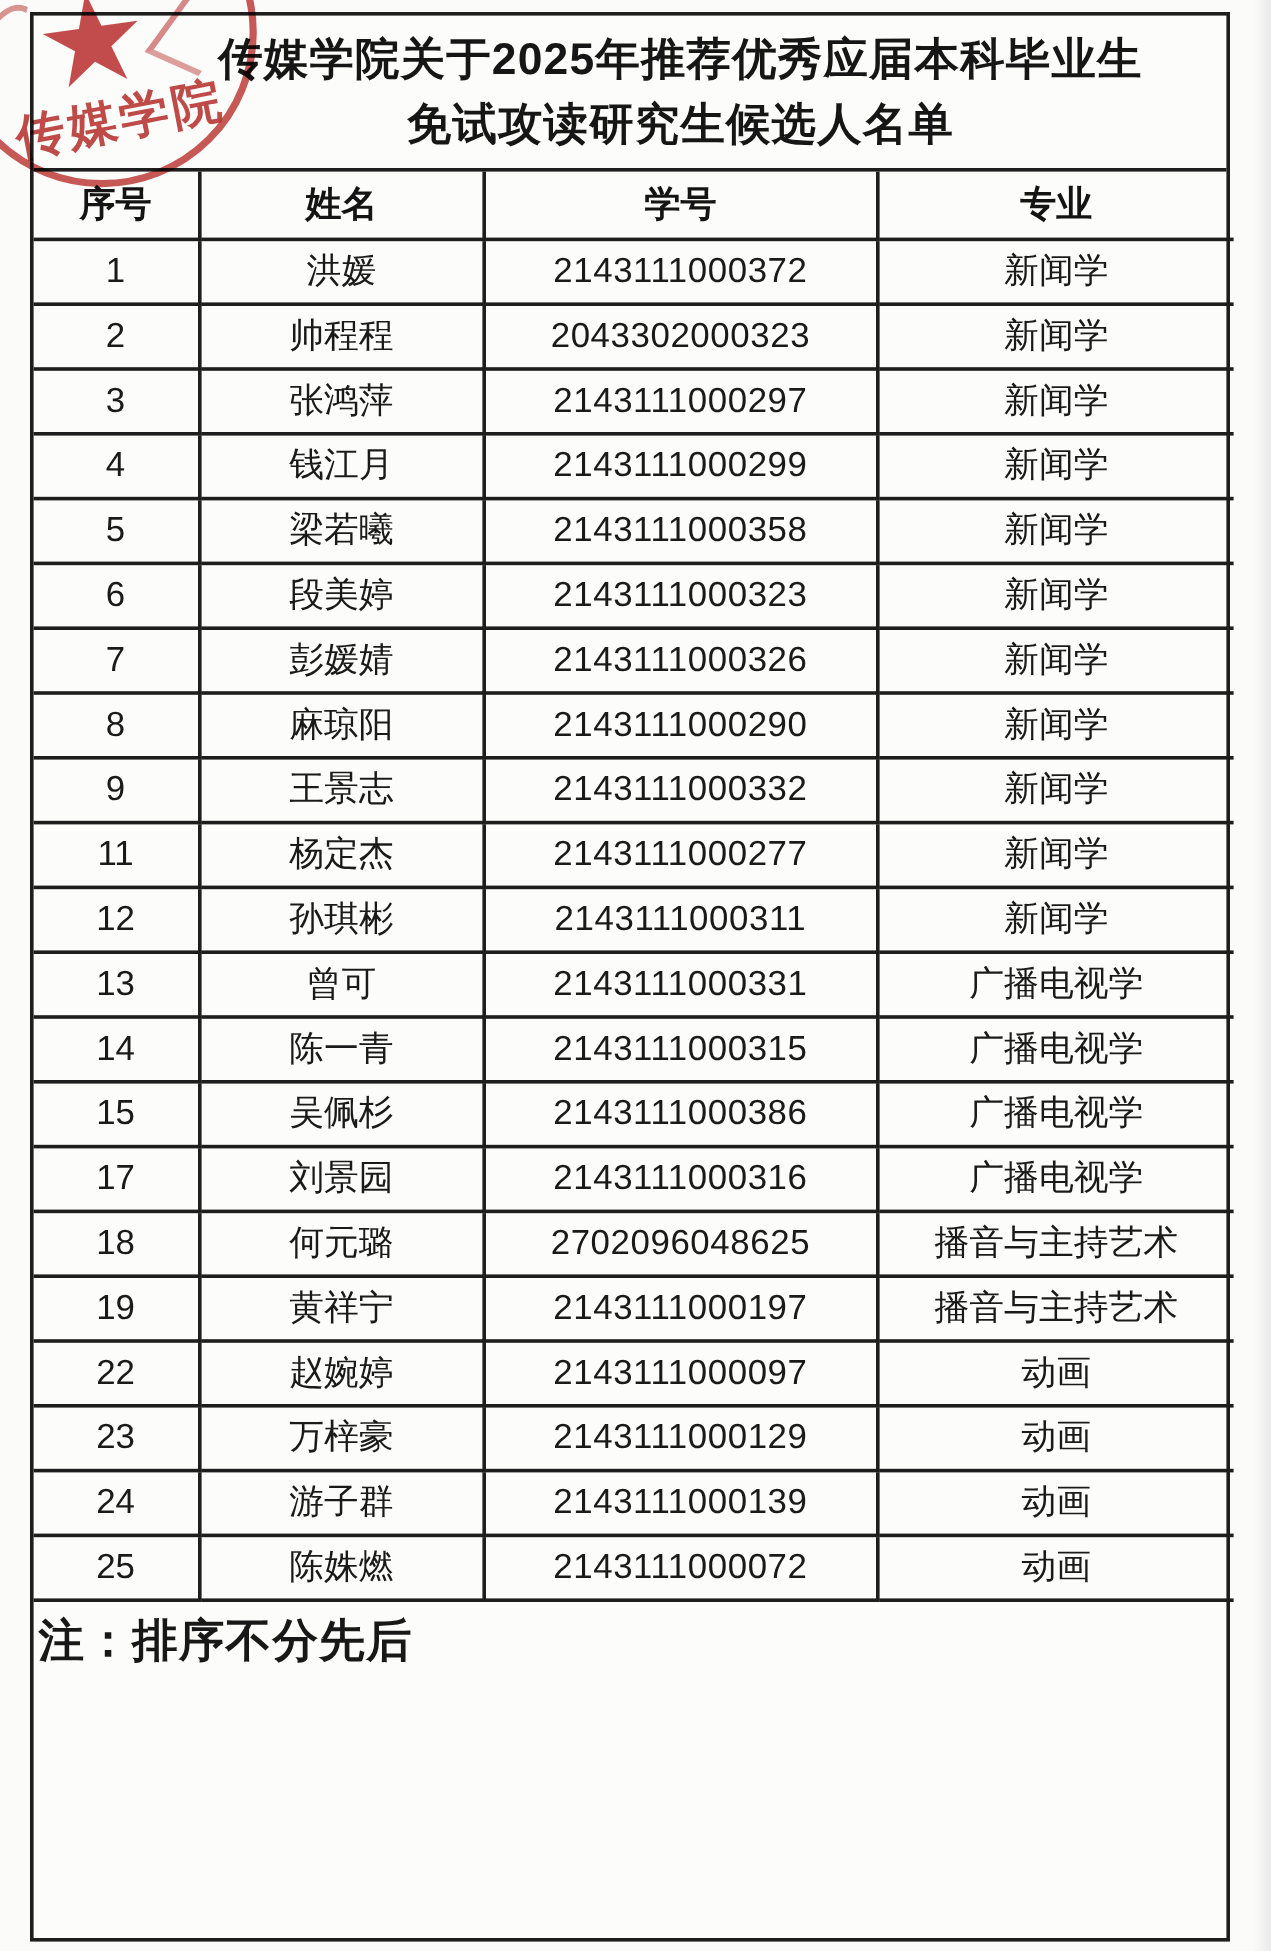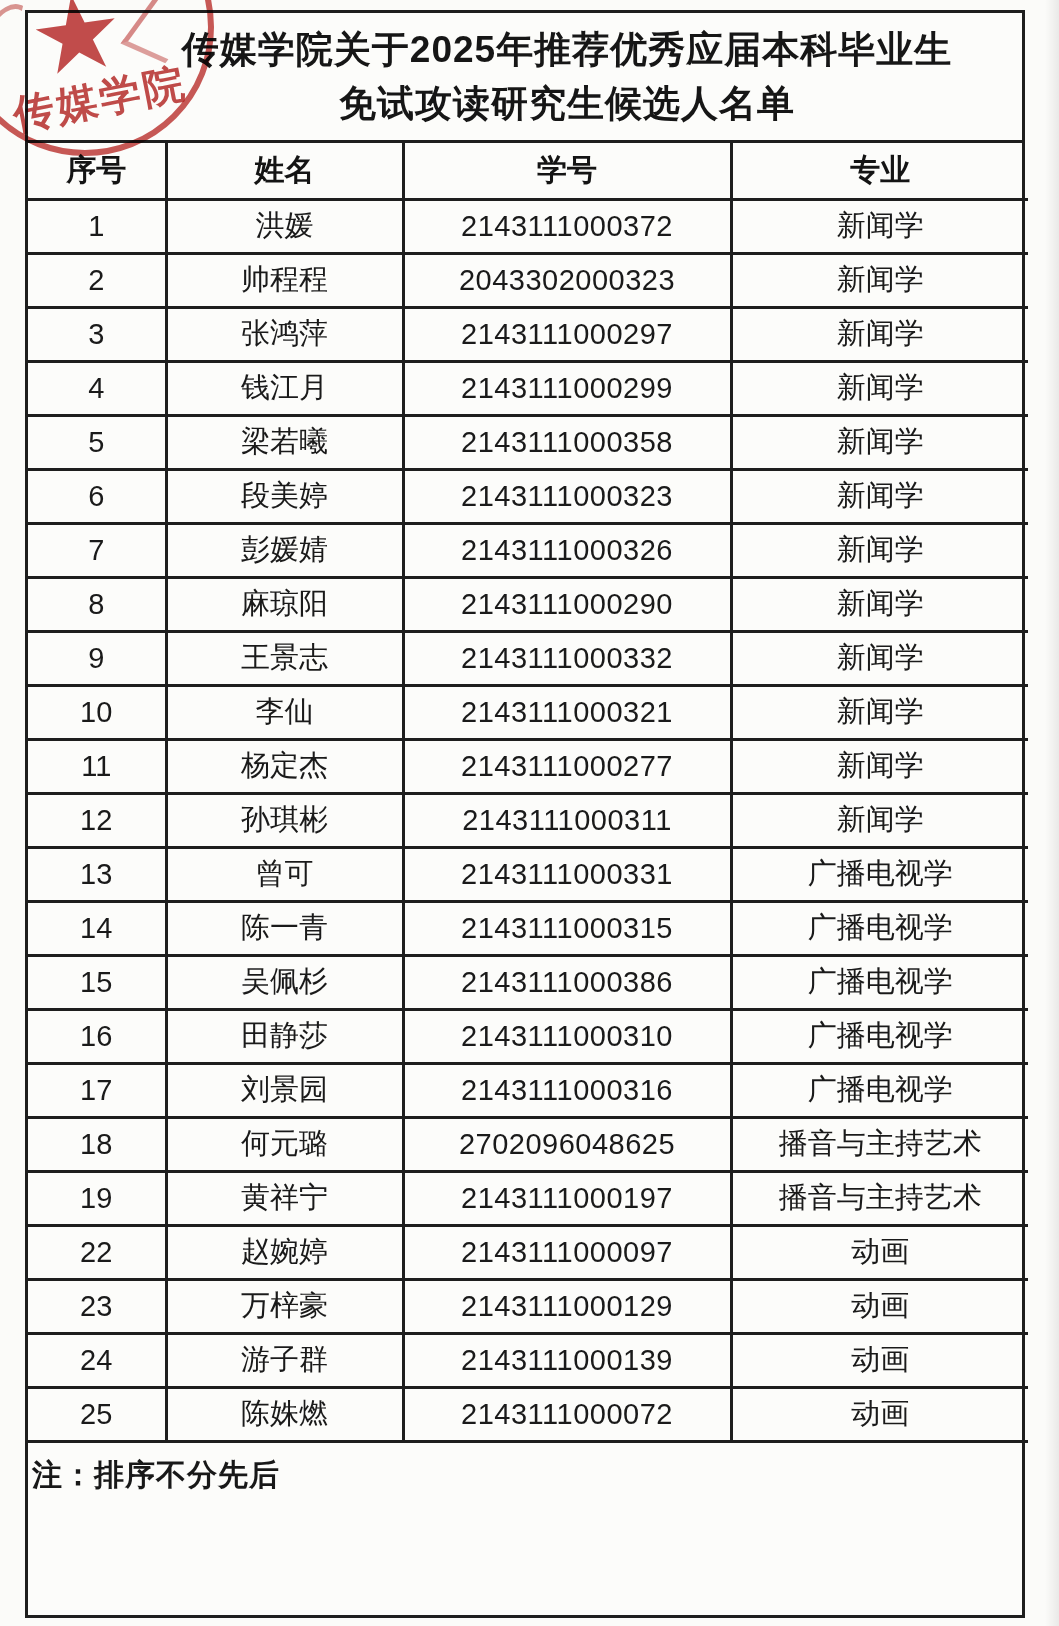--- a/index.html
+++ b/index.html
@@ -268,12 +268,6 @@
     <td class="cell-major">新闻学</td>
   </tr>
 
-  <tr>
-    <td class="cell-no">10</td>
-    <td class="cell-name">李仙</td>
-    <td class="cell-id">2143111000321</td>
-    <td class="cell-major">新闻学</td>
-  </tr>
 
   <tr>
     <td class="cell-no">11</td>

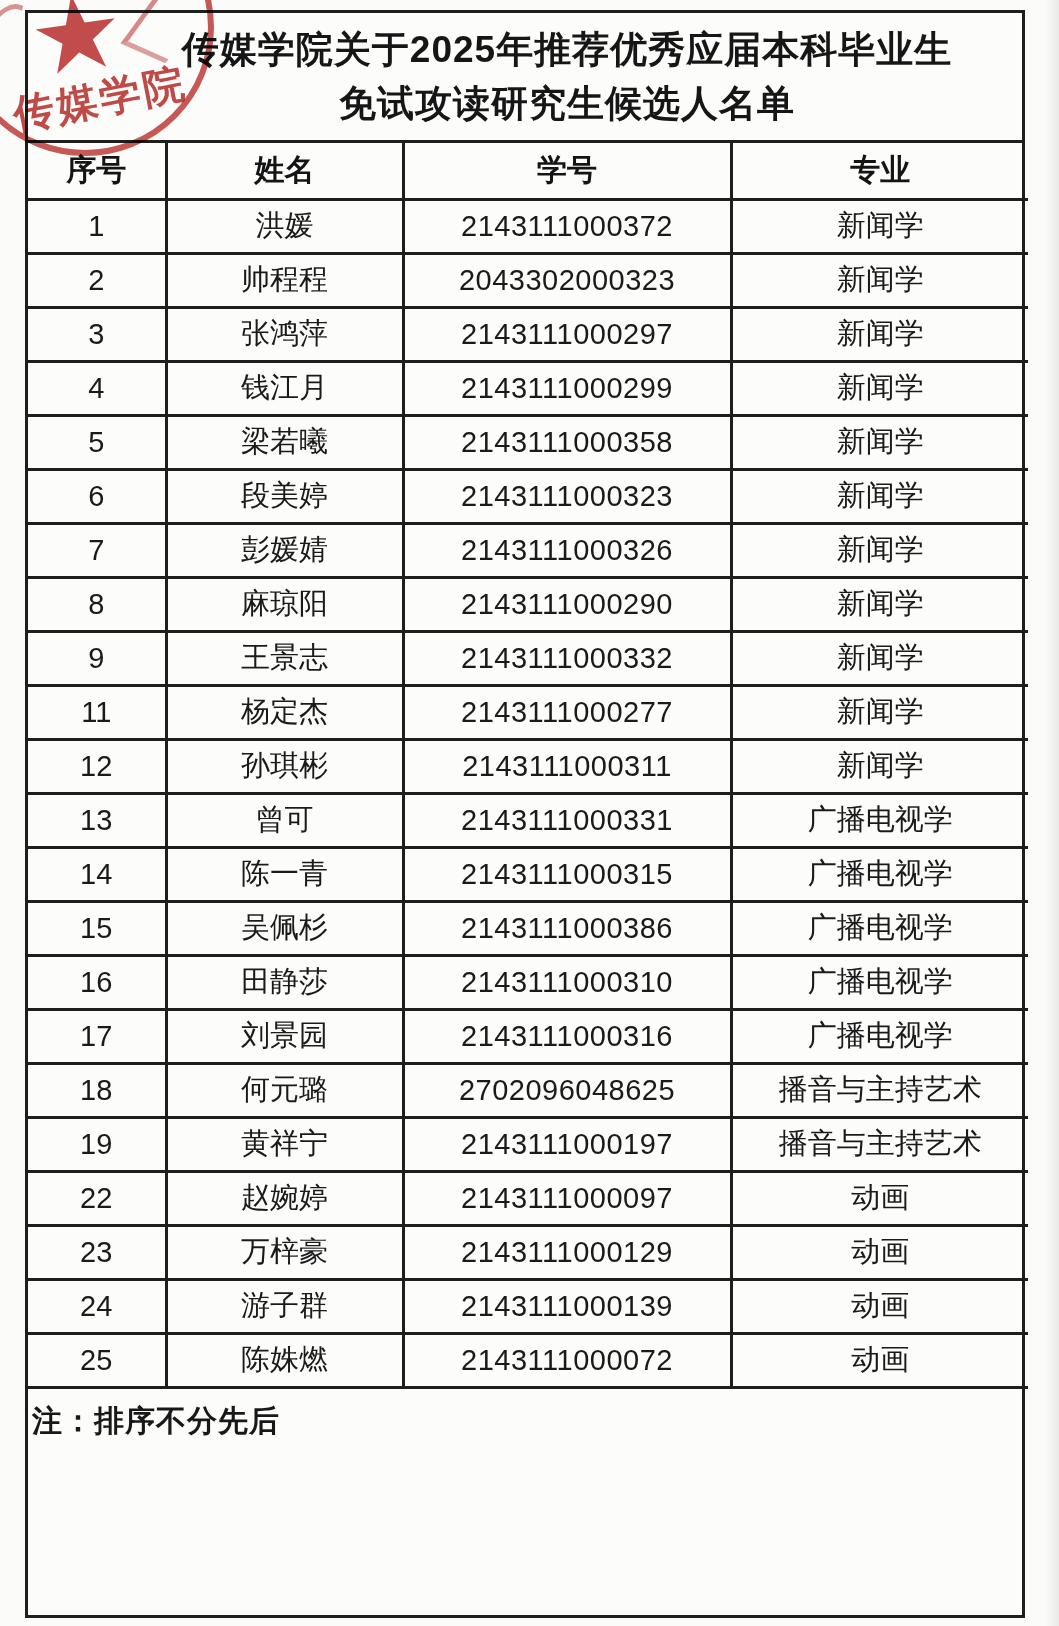--- a/index.html
+++ b/index.html
@@ -304,12 +304,6 @@
     <td class="cell-major">广播电视学</td>
   </tr>
 
-  <tr>
-    <td class="cell-no">16</td>
-    <td class="cell-name">田静莎</td>
-    <td class="cell-id">2143111000310</td>
-    <td class="cell-major">广播电视学</td>
-  </tr>
 
   <tr>
     <td class="cell-no">17</td>

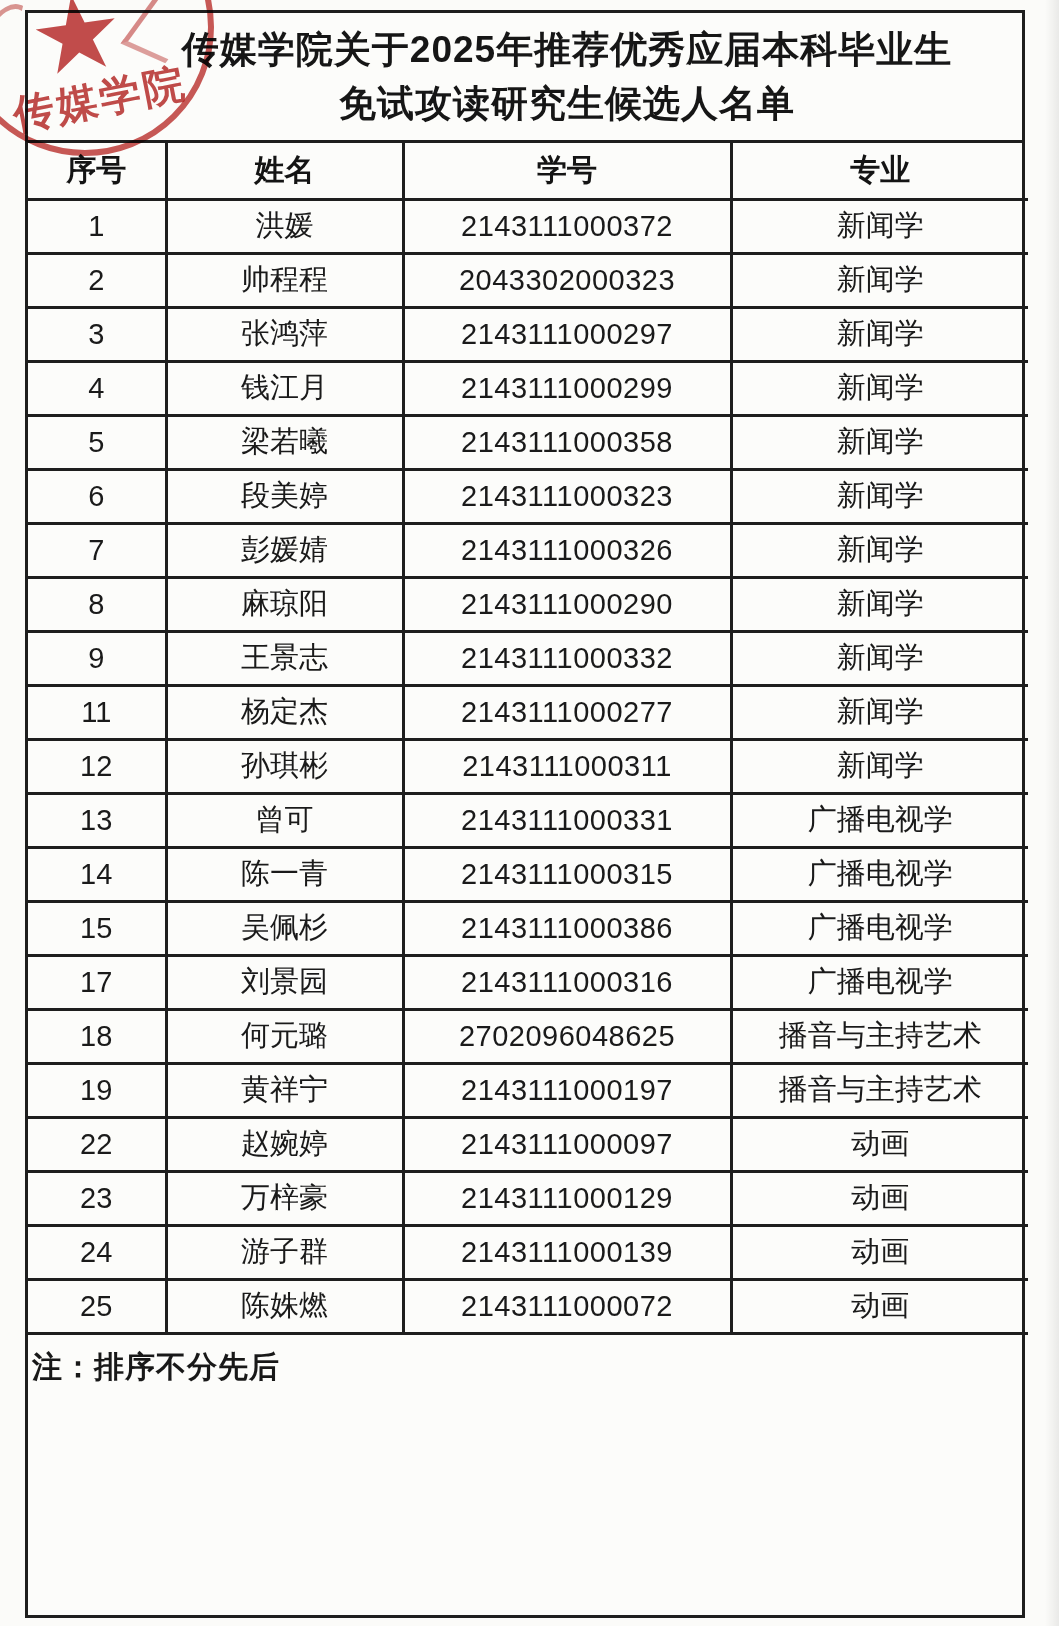--- a/index.html
+++ b/index.html
@@ -104,7 +104,7 @@
     display: flex;
     align-items: center;
     padding-left: 4px;
-    font-size: 30px;
+    font-size: 38px;
     font-weight: 600;
     letter-spacing: 1px;
     color: #181818;

